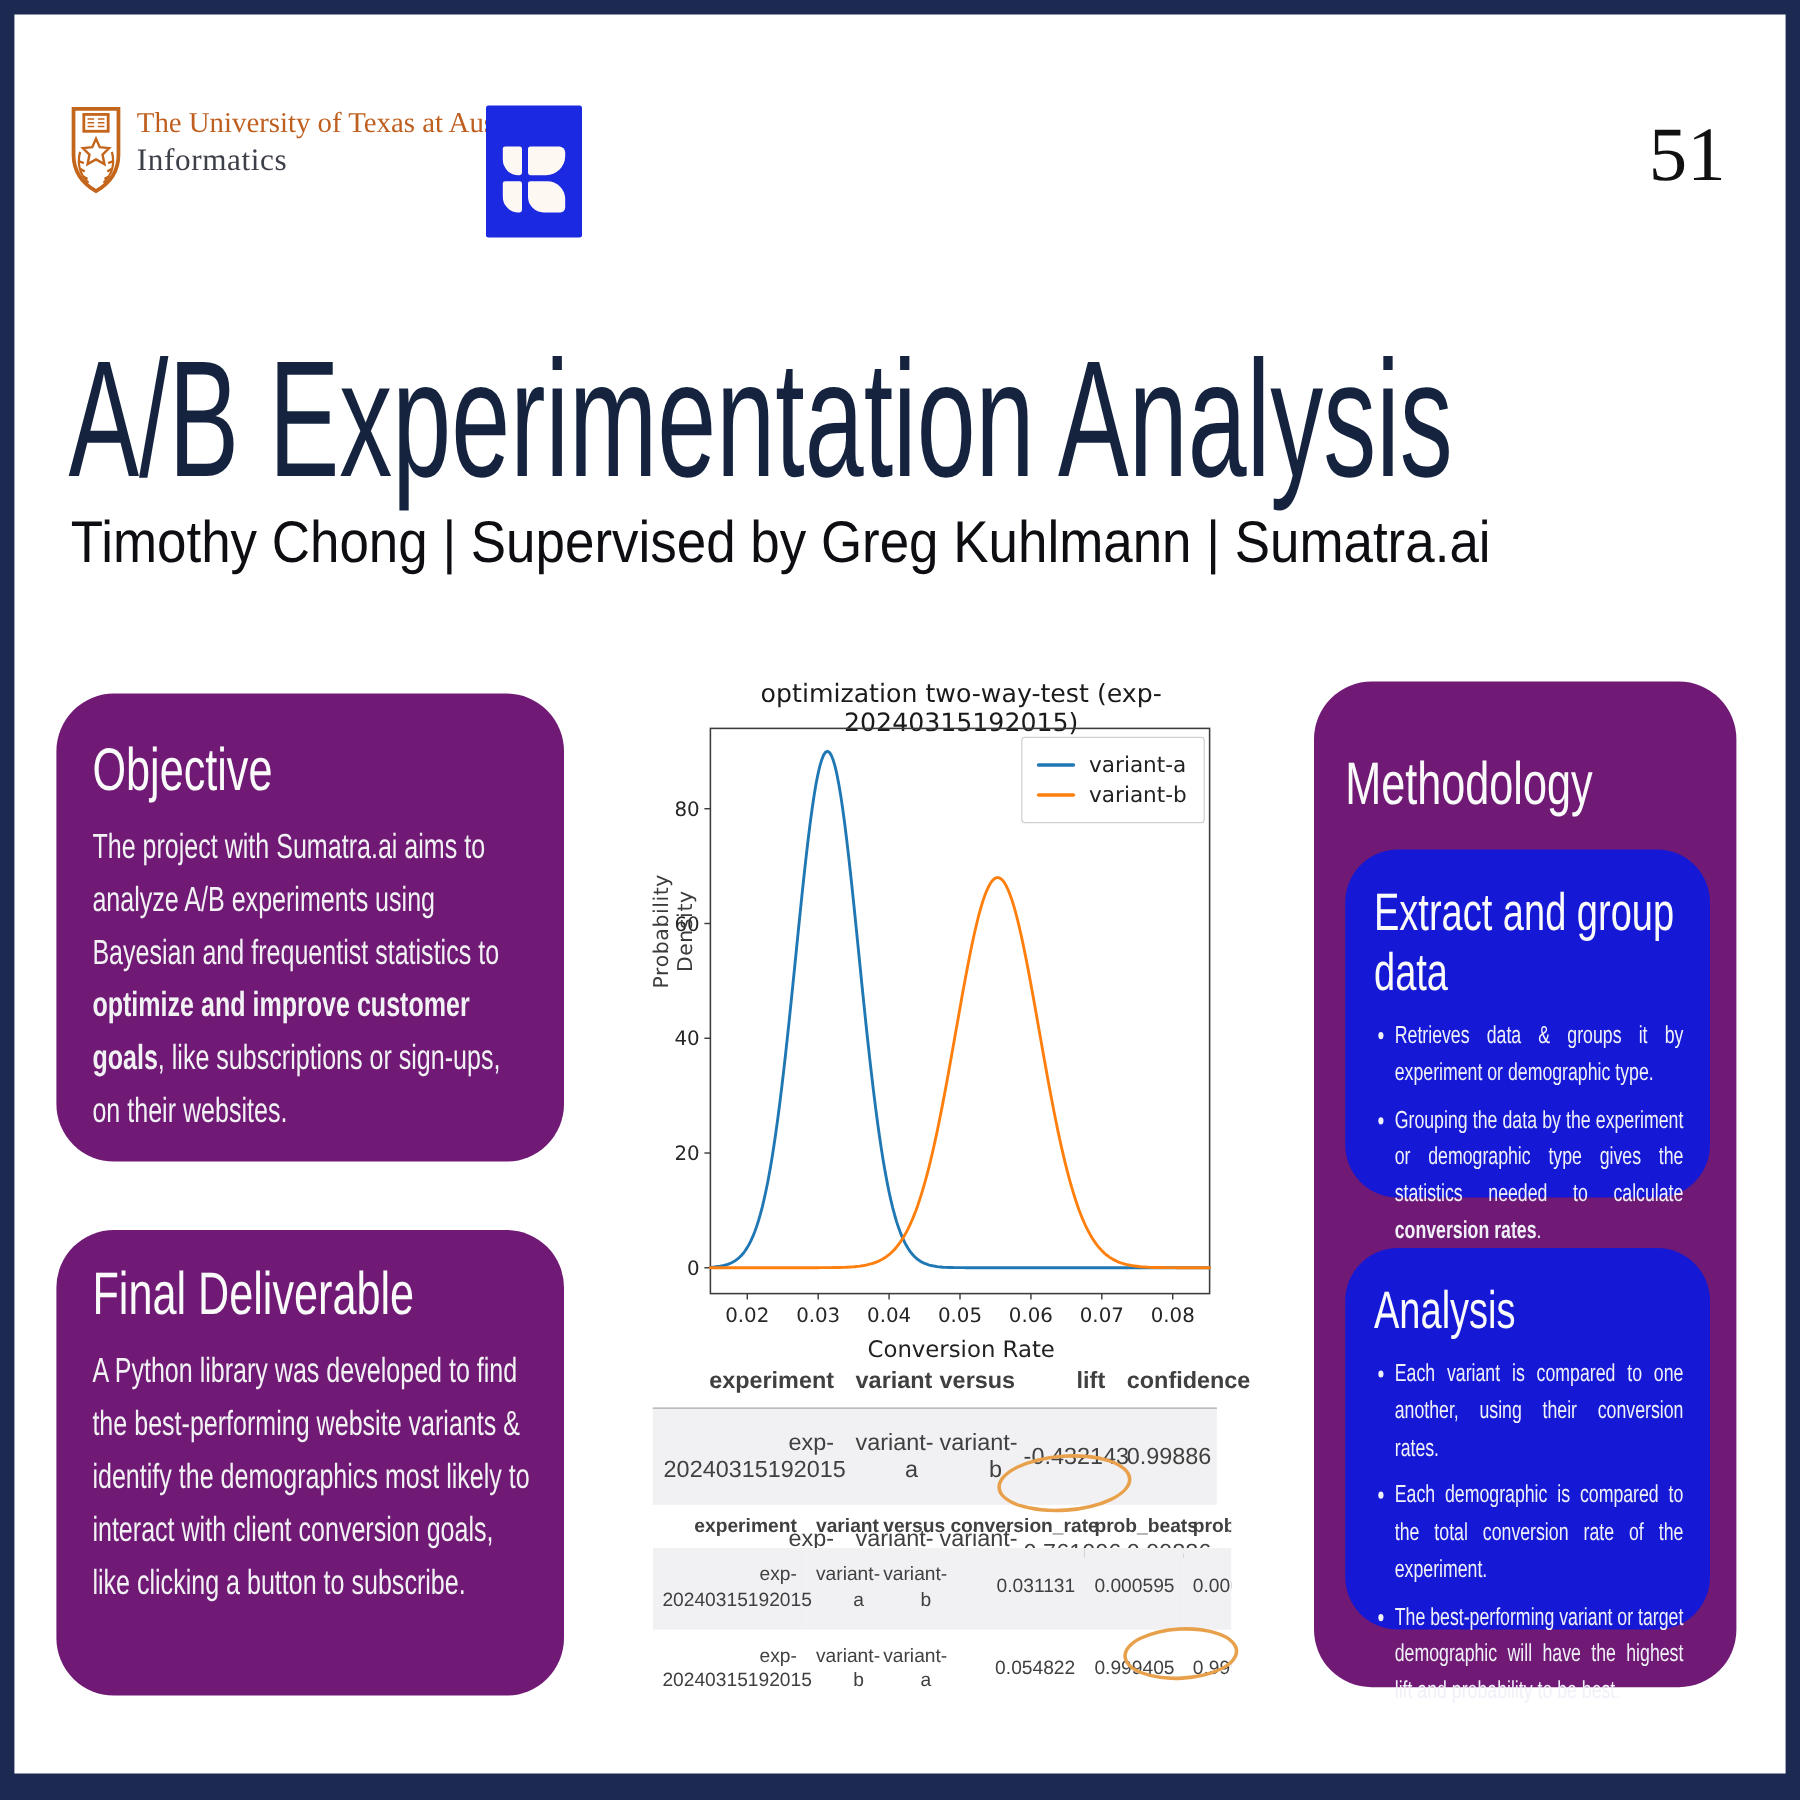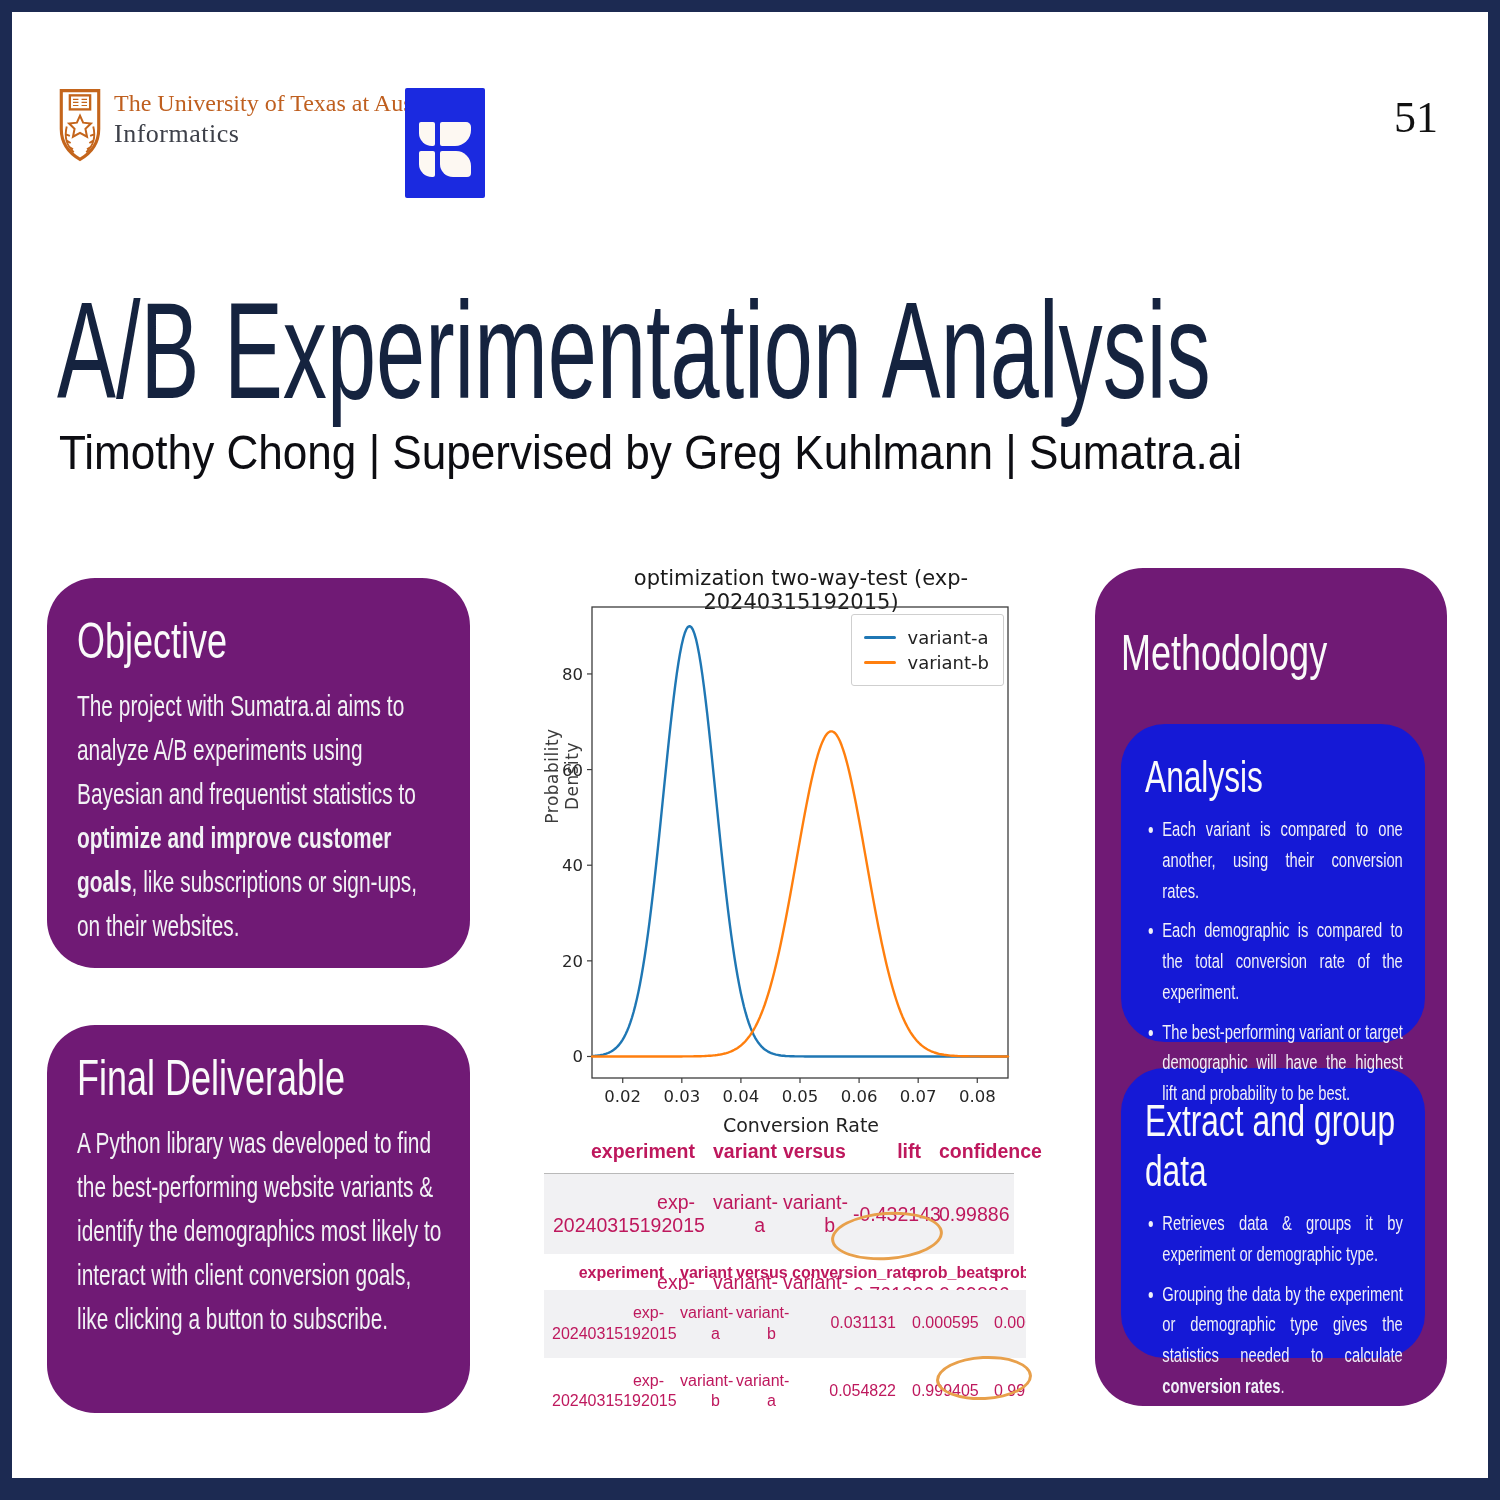--- a/index.html
+++ b/index.html
@@ -29,7 +29,7 @@
   .sq3 { left:14px; top:63px; width:16px; height:26px; border-radius:2px 2px 2px 13px; }
   .sq4 { left:35px; top:63px; width:31px; height:26px; border-radius:2px 15px 4px 13px; }
   .page-number { position:absolute; right:62px; top:92px; font-family:"Liberation Serif", serif;
-                 font-size:44px; color:#111; }
+                 font-size:64px; color:#111; }
 
   
   .title { position:absolute; left:57px; top:280px; font-size:138px; line-height:1.02;

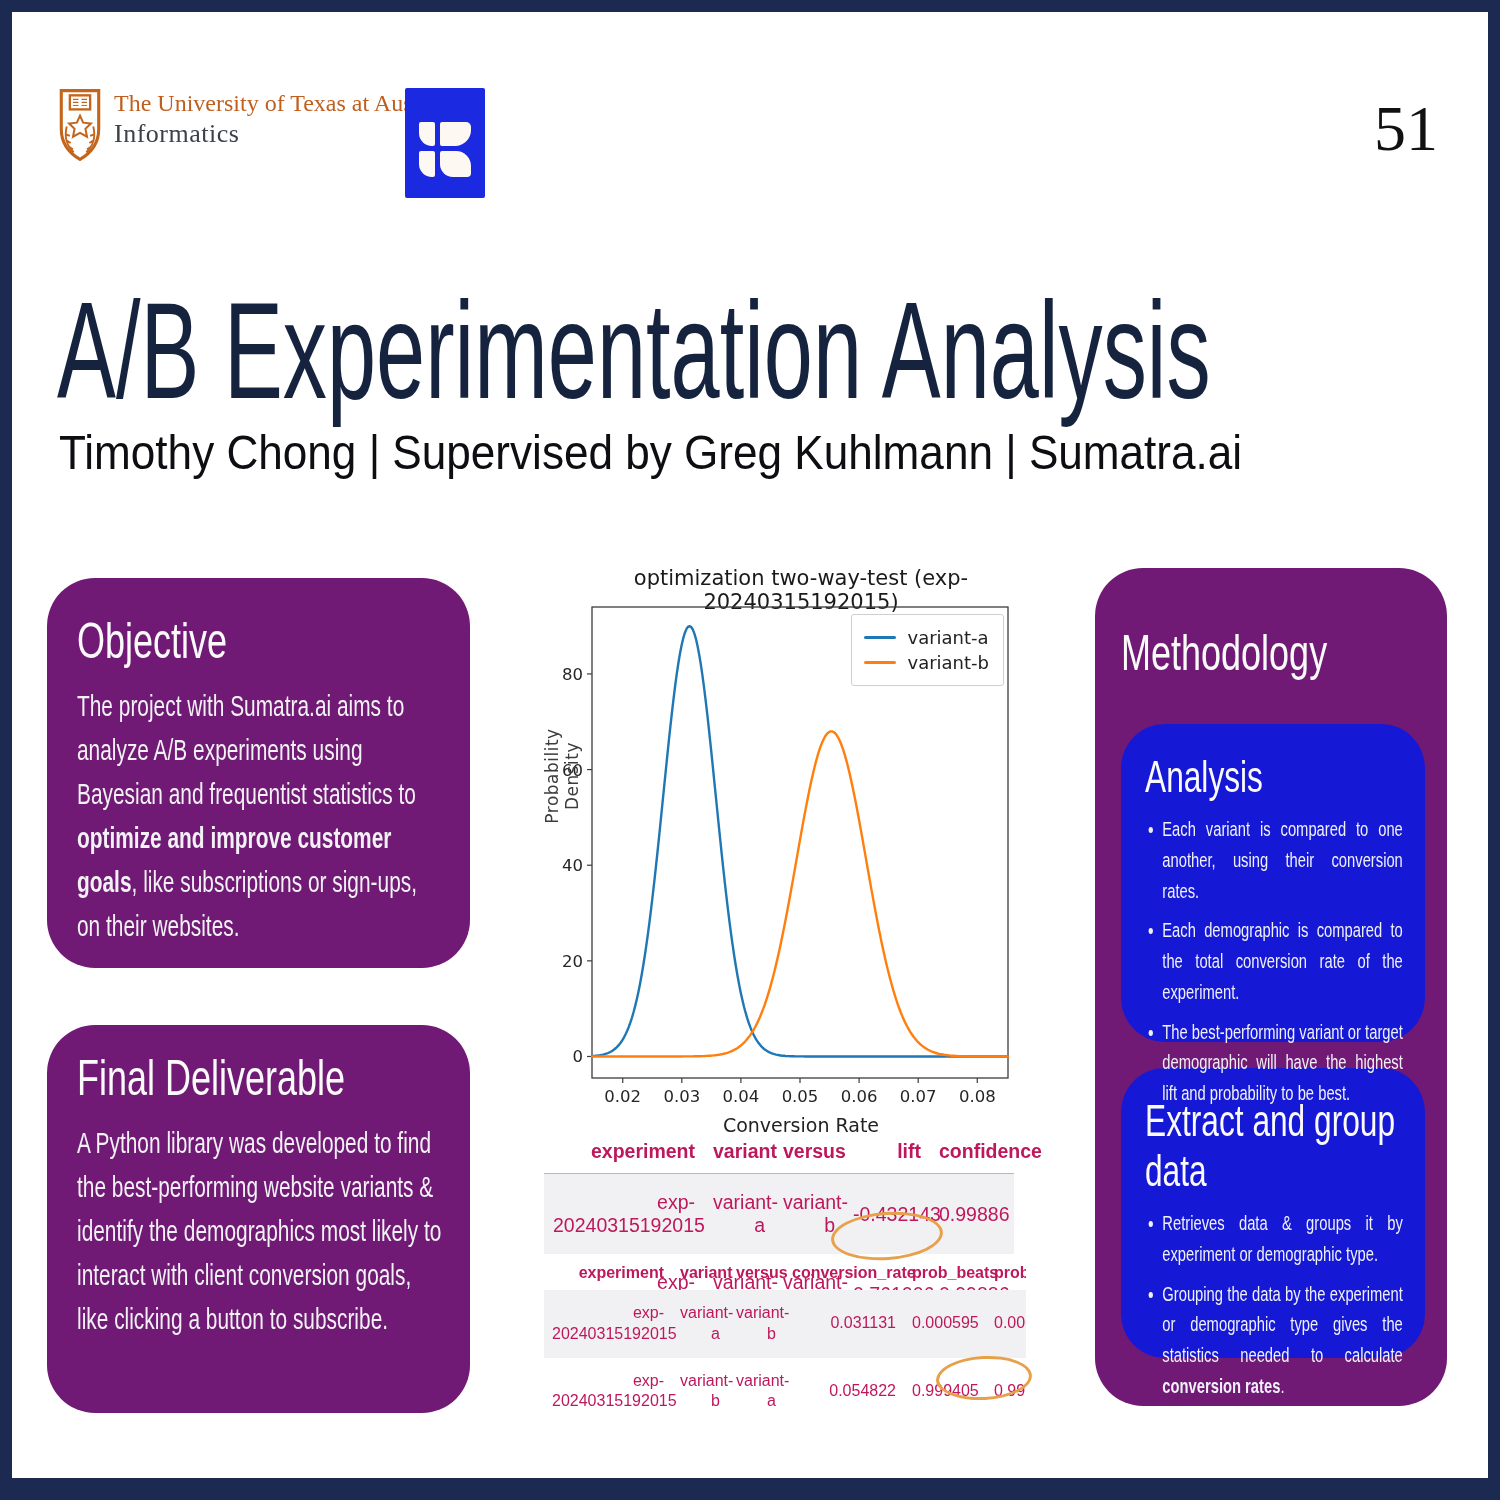--- a/index.html
+++ b/index.html
@@ -267,6 +267,15 @@
     <div class="cond">
       <h2>Methodology</h2>
     </div>
+    <div class="bluebox bb1">
+      <div class="cond">
+        <h3>Extract and group data</h3>
+        <ul>
+          <li>Retrieves data &amp; groups it by experiment or demographic type.</li>
+          <li><span>Grouping the data by the experiment or demographic type gives the statistics needed to calculate </span><b>conversion rates</b><span>.</span></li>
+        </ul>
+      </div>
+    </div>
     <div class="bluebox bb2">
       <div class="cond">
         <h3>Analysis</h3>
@@ -277,15 +286,6 @@
         </ul>
       </div>
     </div>
-    <div class="bluebox bb1">
-      <div class="cond">
-        <h3>Extract and group data</h3>
-        <ul>
-          <li>Retrieves data &amp; groups it by experiment or demographic type.</li>
-          <li><span>Grouping the data by the experiment or demographic type gives the statistics needed to calculate </span><b>conversion rates</b><span>.</span></li>
-        </ul>
-      </div>
-    </div>
   </section>
 
 </div>

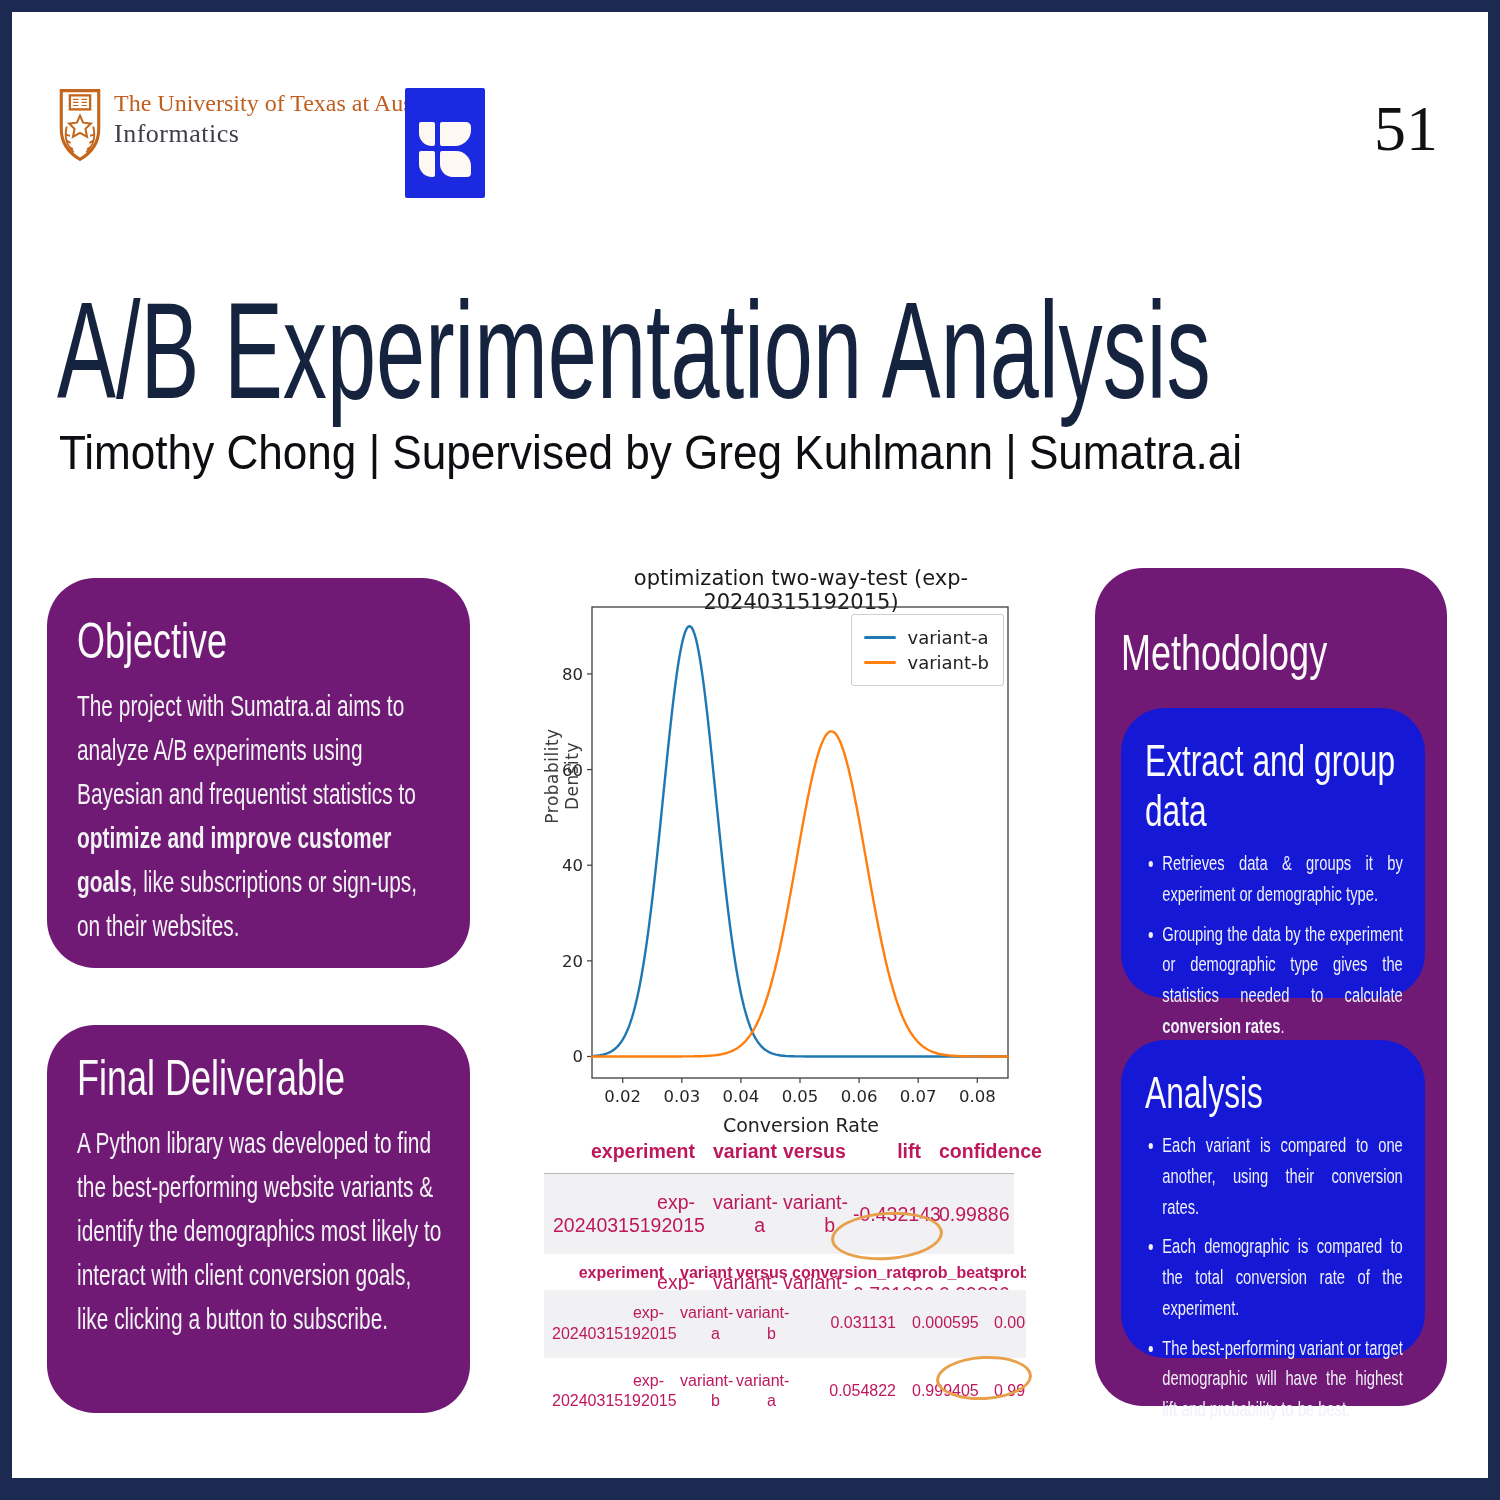--- a/index.html
+++ b/index.html
@@ -71,7 +71,7 @@
   
   .t1wrap { position:absolute; left:544px; top:1128px; width:470px; }
   .t2wrap { position:absolute; left:544px; top:1254px; width:482px; overflow:hidden; }
-  table { border-collapse:collapse; table-layout:fixed; color:#be185d; }
+  table { border-collapse:collapse; table-layout:fixed; color:#404040; }
   .t1 { width:470px; font-size:19.5px; }
   .t2 { width:534px; font-size:16px; }
   th { font-weight:bold; text-align:right; vertical-align:bottom; }

